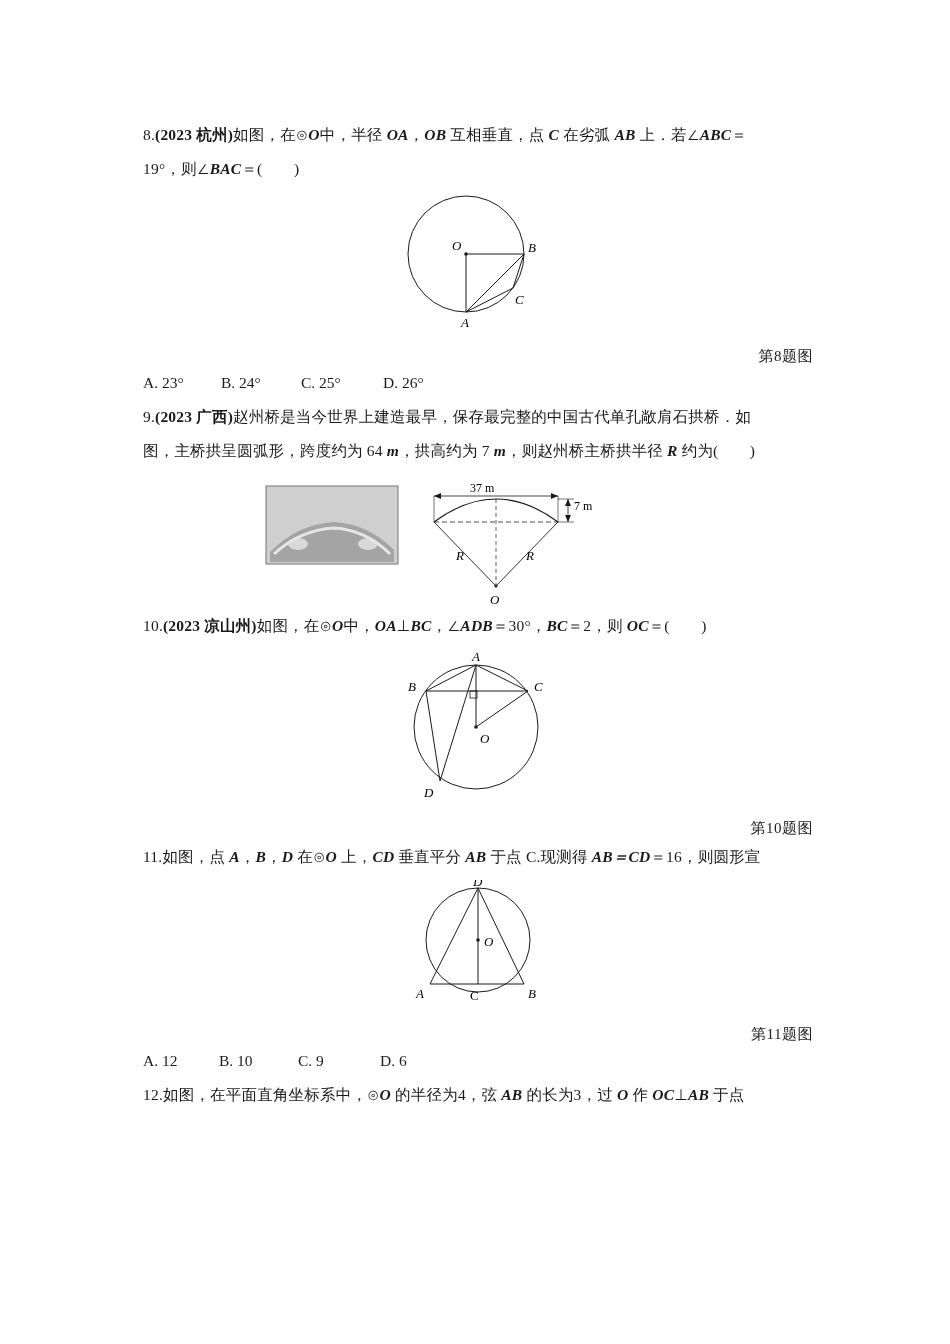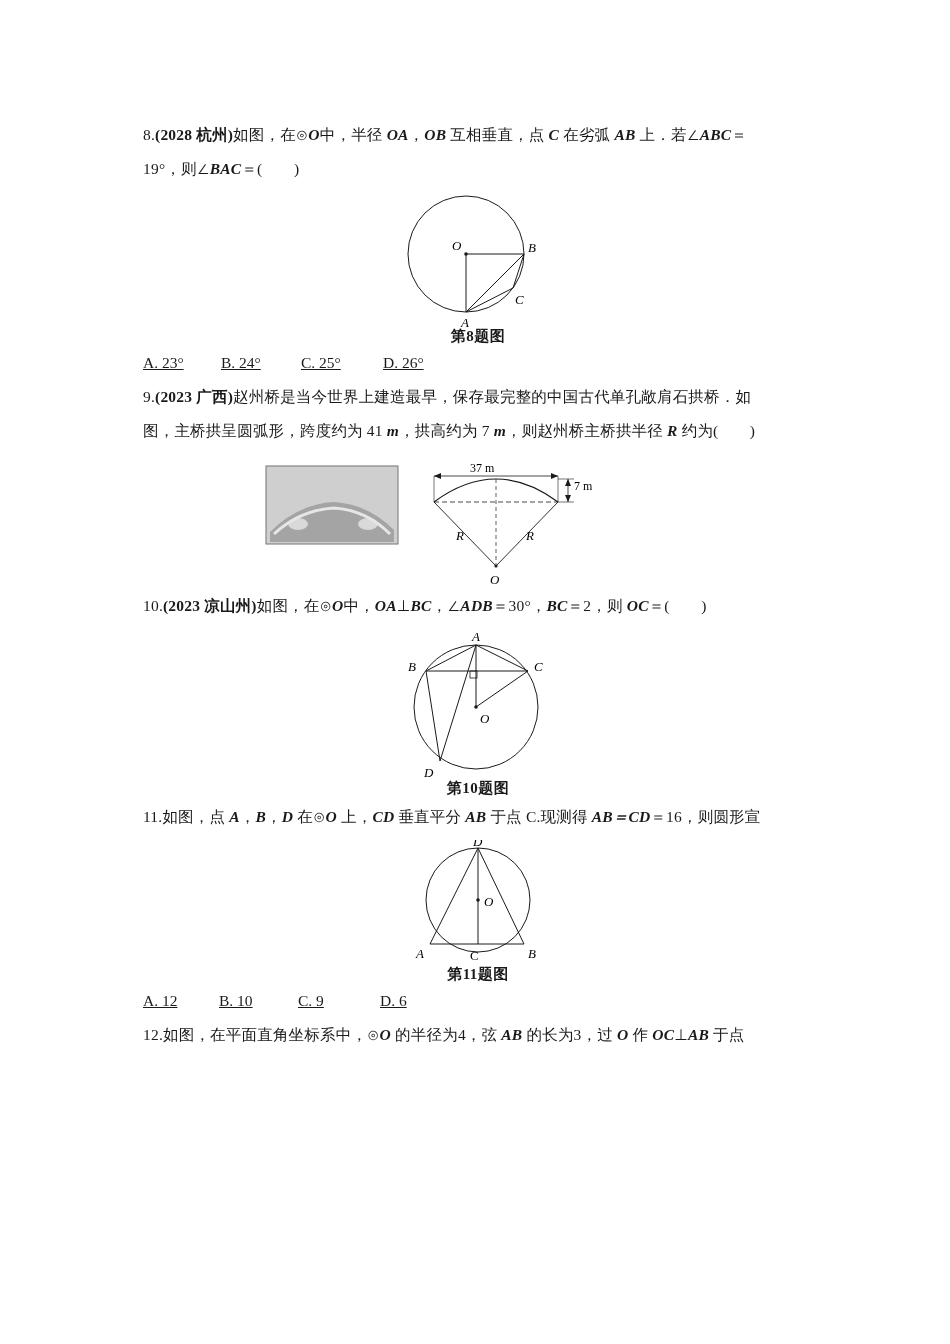--- a/index.html
+++ b/index.html
@@ -82,7 +82,7 @@
 
     <div>
       <div class="qline">
-        <span class="q-num">8.</span><span class="src">(2028 杭州)</span><span>如图，在⊙</span><span class="ital bold">O</span><span>中，半径 </span><span class="ital bold">OA</span><span>，</span><span class="ital bold">OB</span><span> 互相垂直，点 </span><span class="ital bold">C</span><span> 在劣弧 </span><span class="ital bold">AB</span><span> 上．若∠</span><span class="ital bold">ABC</span><span>＝</span>
+        <span class="q-num">8.</span><span class="src">(2023 杭州)</span><span>如图，在⊙</span><span class="ital bold">O</span><span>中，半径 </span><span class="ital bold">OA</span><span>，</span><span class="ital bold">OB</span><span> 互相垂直，点 </span><span class="ital bold">C</span><span> 在劣弧 </span><span class="ital bold">AB</span><span> 上．若∠</span><span class="ital bold">ABC</span><span>＝</span>
       </div>
       <div class="qline">
         <span>19°，则∠</span><span class="ital bold">BAC</span><span>＝(　　)</span>

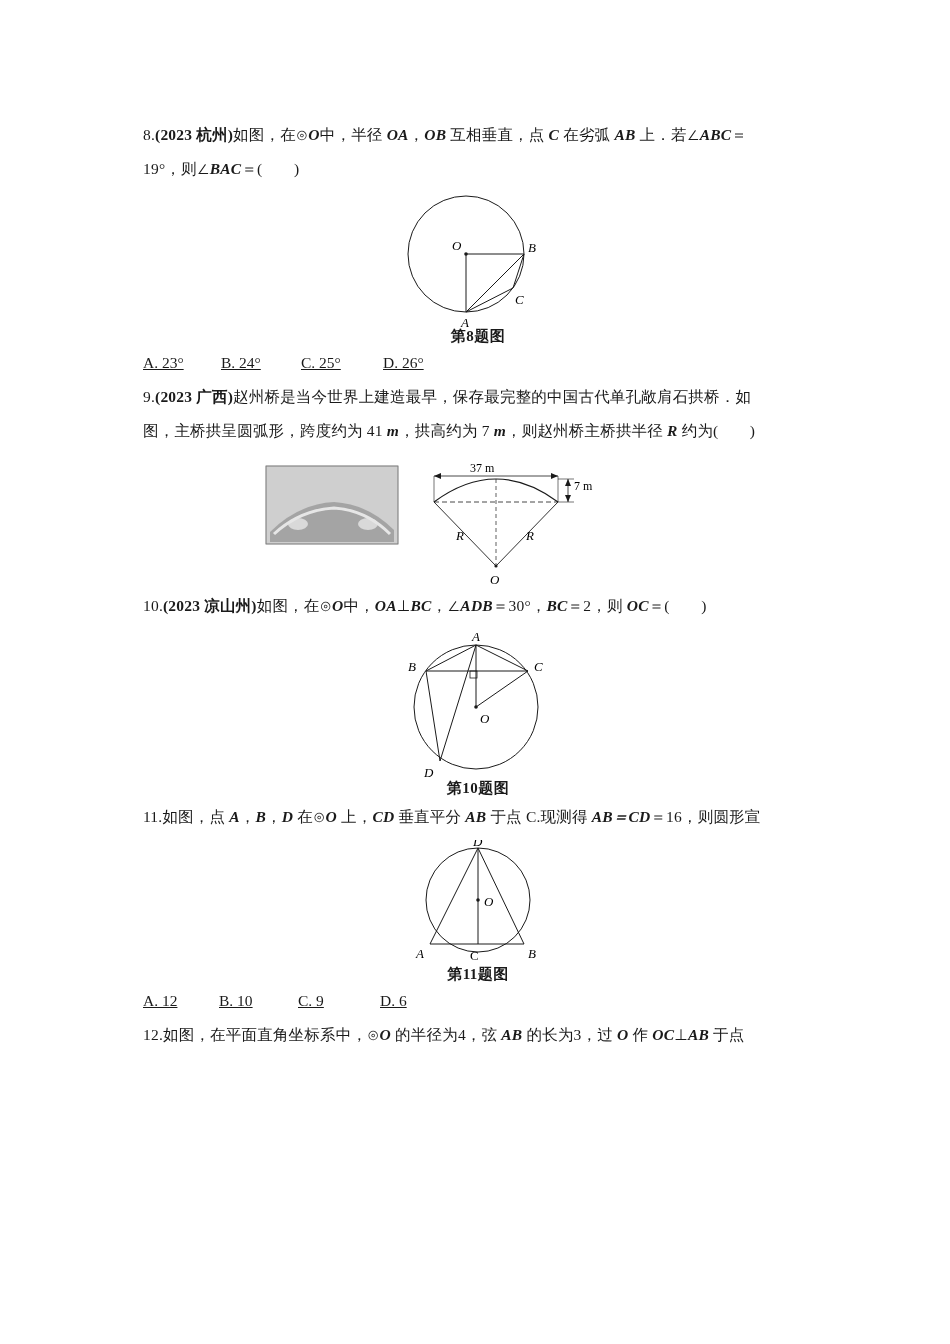--- a/index.html
+++ b/index.html
@@ -47,10 +47,10 @@
     font-weight: bold;
   }
   .caption {
-    text-align: center;
+    text-align: right;
     font-size: 15px;
-    font-weight: bold;
-    margin-top: 0;
+    font-weight: normal;
+    margin-top: 20px;
     letter-spacing: 0.5px;
   }
   .options {

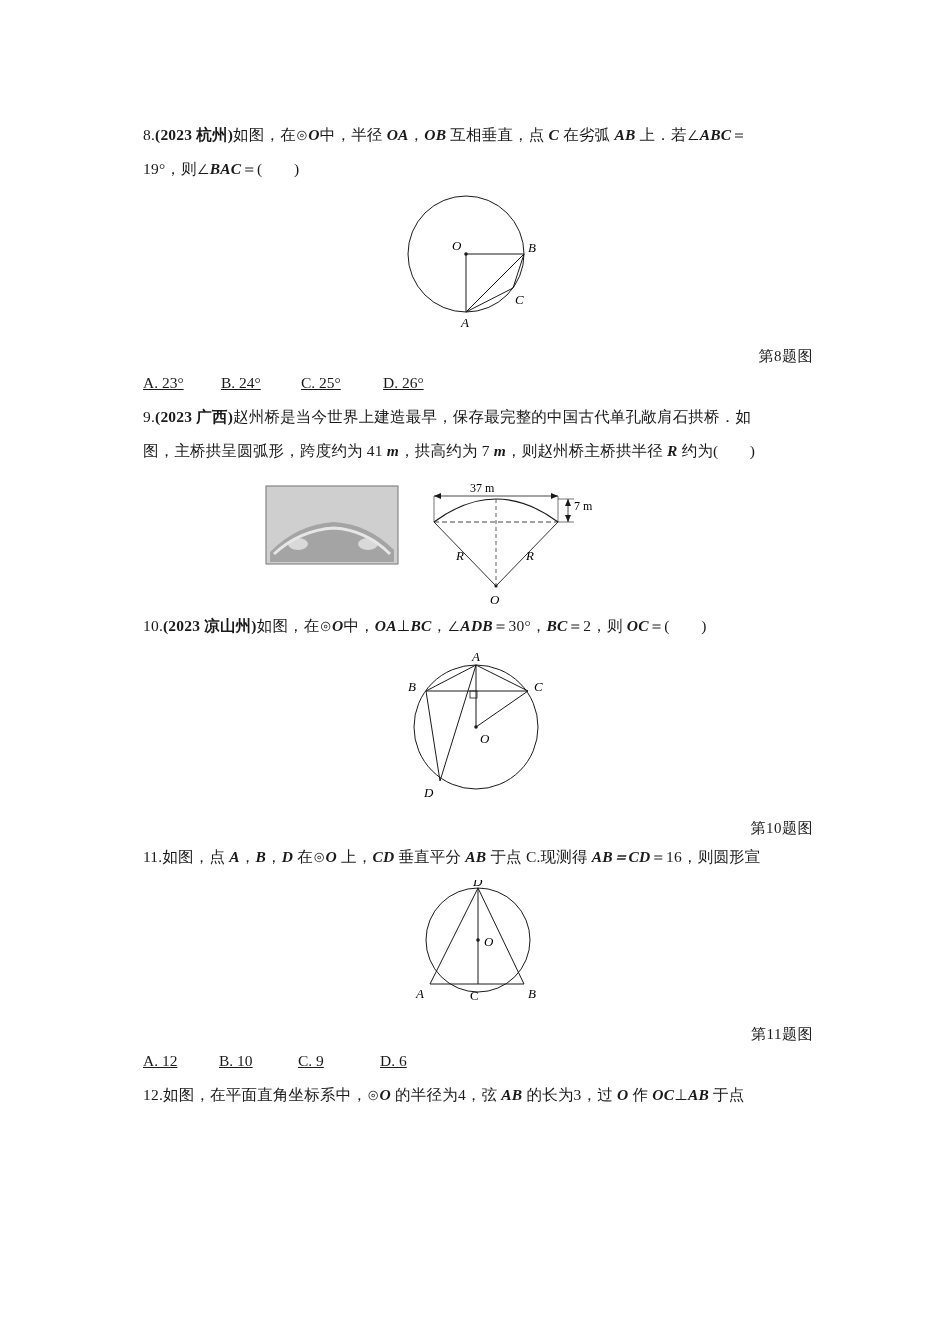--- a/index.html
+++ b/index.html
@@ -57,7 +57,6 @@
     font-size: 15.5px;
     line-height: 34px;
     display: flex;
-    text-decoration: underline;
   }
   .options span {
     display: inline-block;

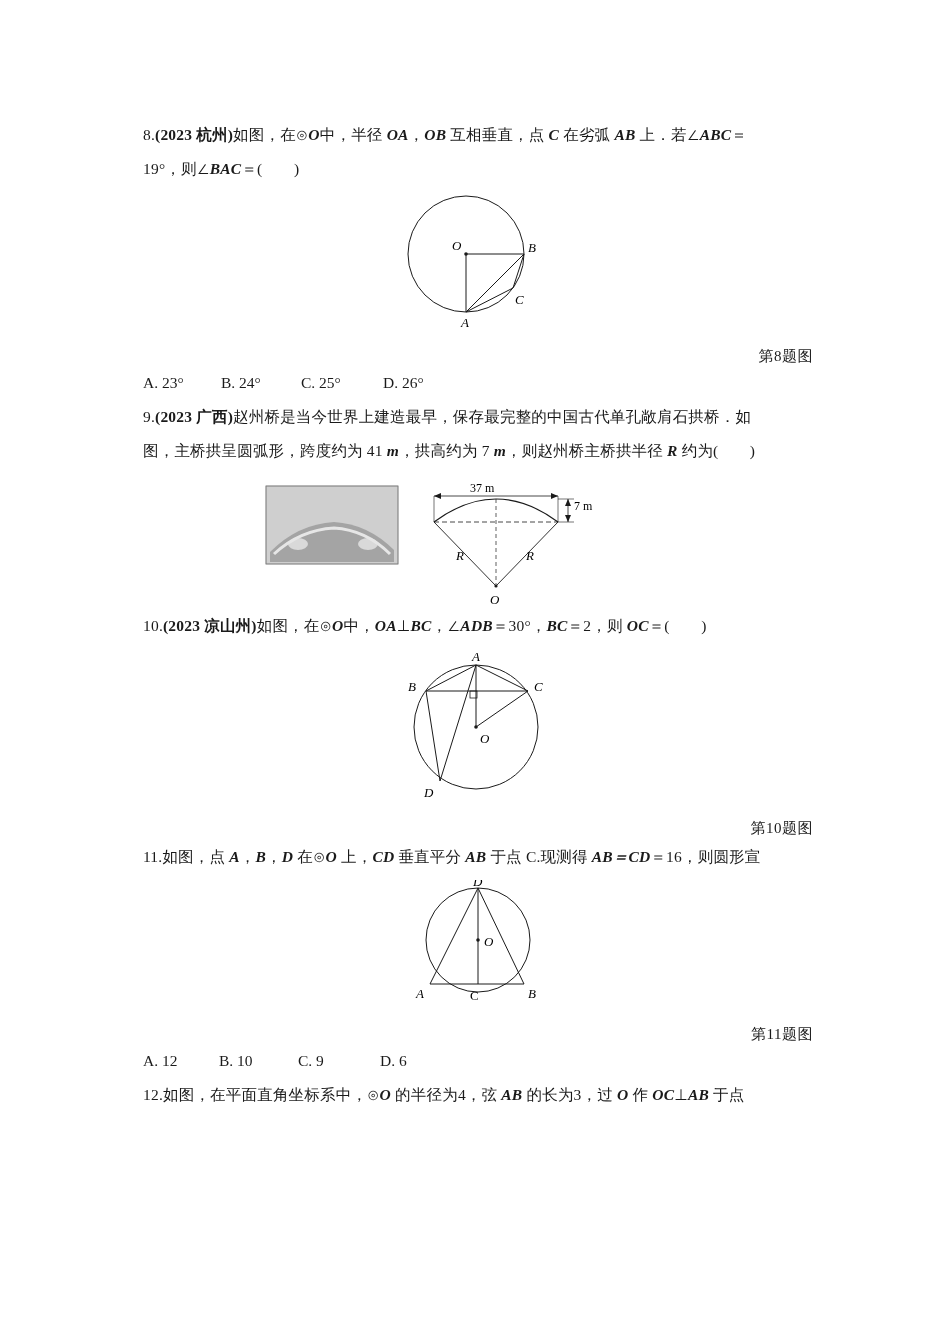--- a/index.html
+++ b/index.html
@@ -116,7 +116,7 @@
         <span class="q-num">9.</span><span class="src">(2023 广西)</span><span>赵州桥是当今世界上建造最早，保存最完整的中国古代单孔敞肩石拱桥．如</span>
       </div>
       <div class="qline">
-        <span>图，主桥拱呈圆弧形，跨度约为 41 </span><span class="ital bold">m</span><span>，拱高约为 7 </span><span class="ital bold">m</span><span>，则赵州桥主桥拱半径 </span><span class="ital bold">R</span><span> 约为(　　)</span>
+        <span>图，主桥拱呈圆弧形，跨度约为 64 </span><span class="ital bold">m</span><span>，拱高约为 7 </span><span class="ital bold">m</span><span>，则赵州桥主桥拱半径 </span><span class="ital bold">R</span><span> 约为(　　)</span>
       </div>
 
       <div class="fig">

